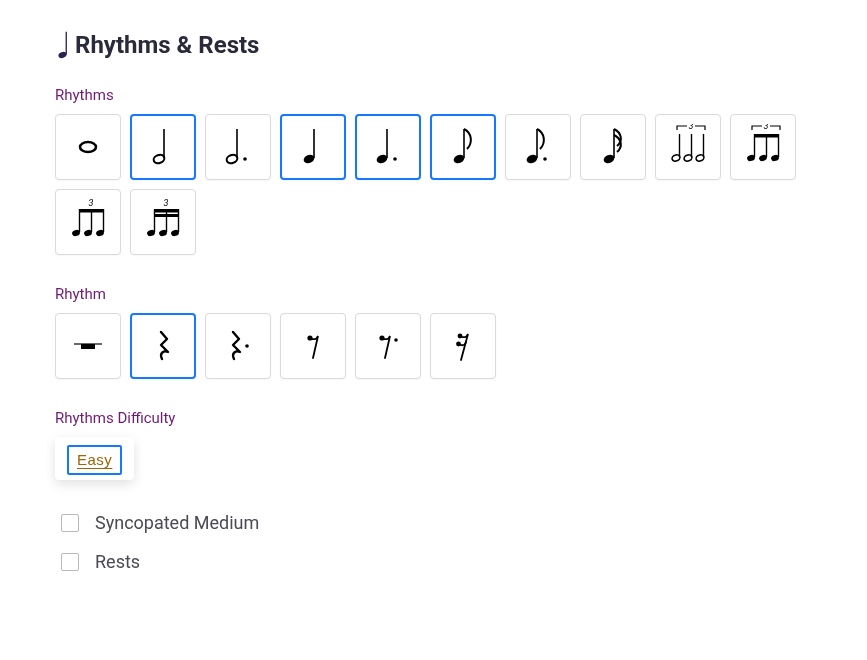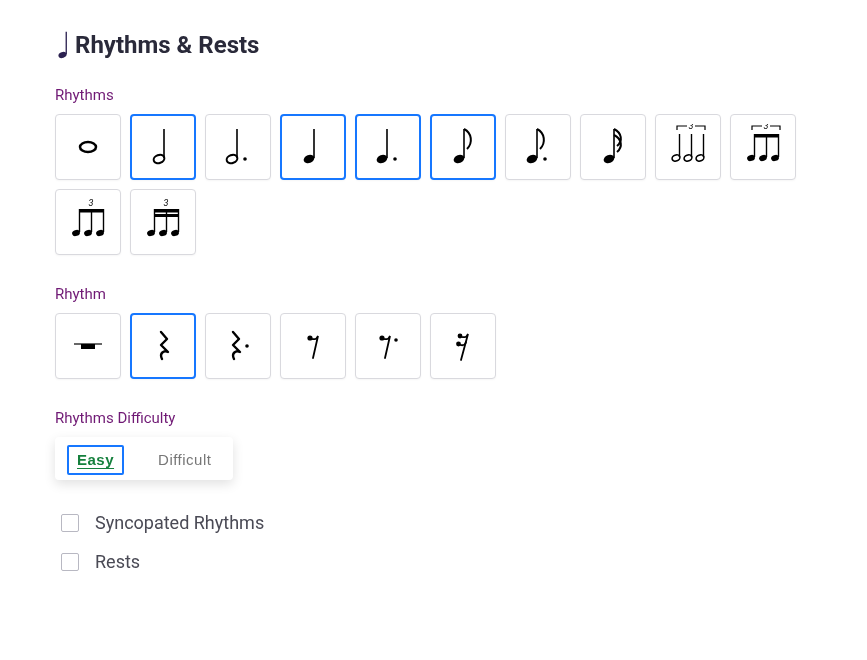--- a/index.html
+++ b/index.html
@@ -70,8 +70,8 @@
     position: relative;
   }
   .diff-btn.selected {
-    color: #15803d;
-    font-weight: 700;
+    color: #a16207;
+    font-weight: 400;
     text-decoration: underline;
     text-underline-offset: 3px;
   }

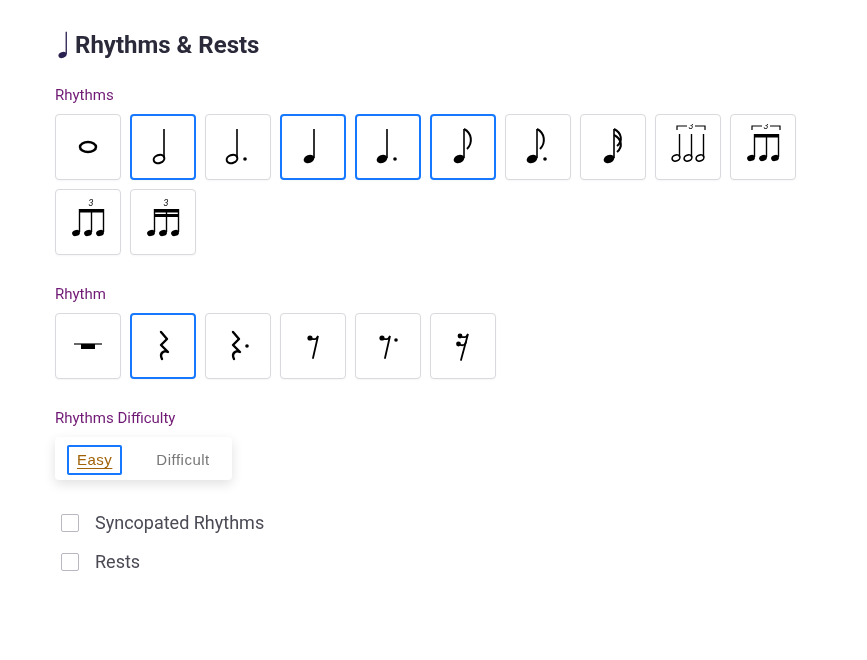--- a/index.html
+++ b/index.html
@@ -345,7 +345,6 @@
 <div class="section-label">Rhythms Difficulty</div>
 <div class="diff-row">
   <button class="diff-btn selected">Easy</button>
-  <button class="diff-btn">Difficult</button>
 </div>
 
 

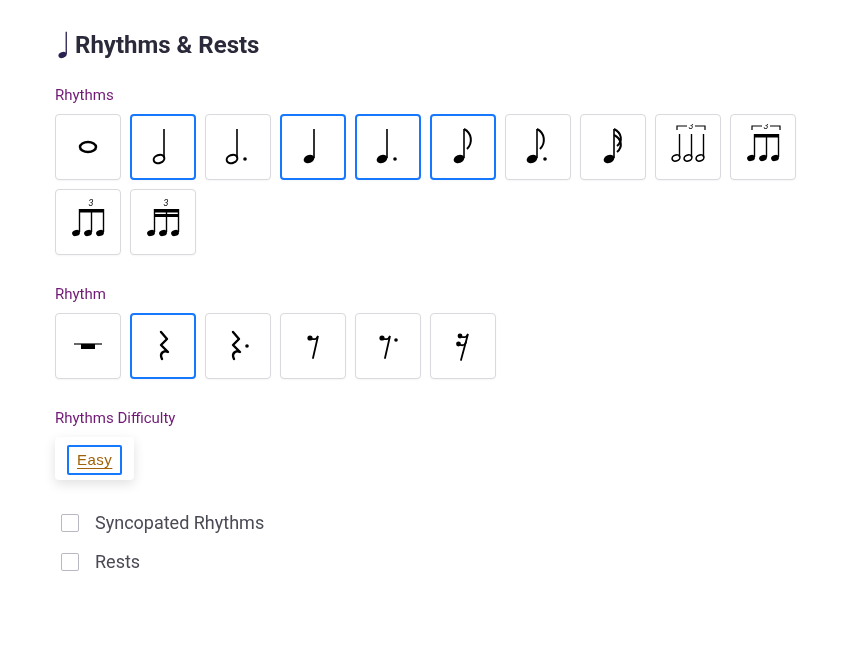--- a/index.html
+++ b/index.html
@@ -350,7 +350,7 @@
 
 <div class="check-row">
   <div class="checkbox"></div>
-  <span class="check-label">Syncopated Rhythms</span>
+  <span class="check-label">Syncopated Medium</span>
 </div>
 <div class="check-row">
   <div class="checkbox"></div>

